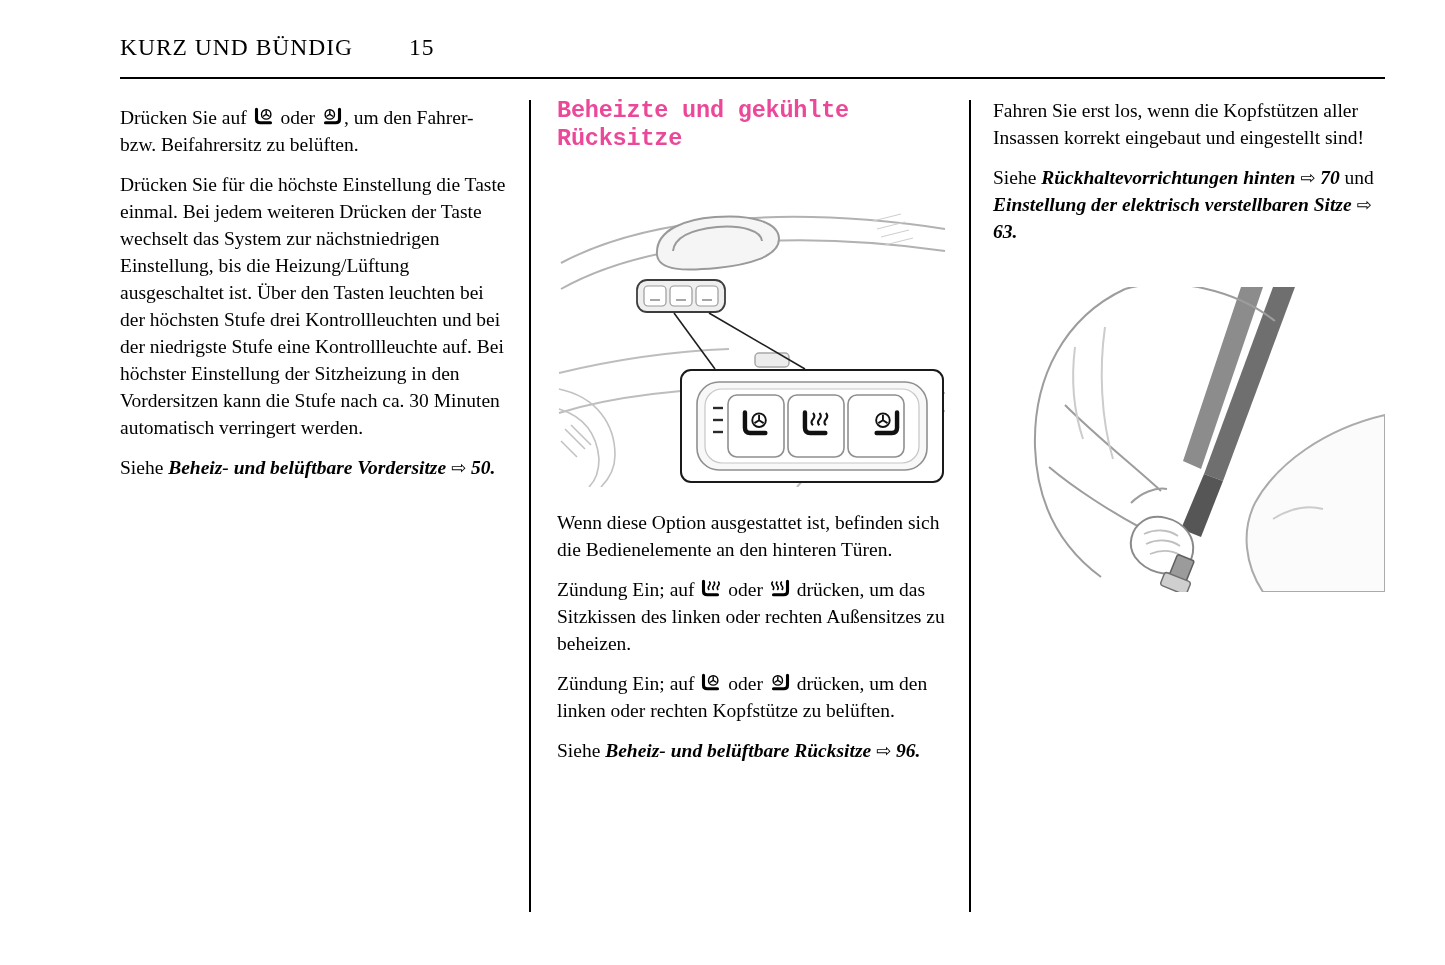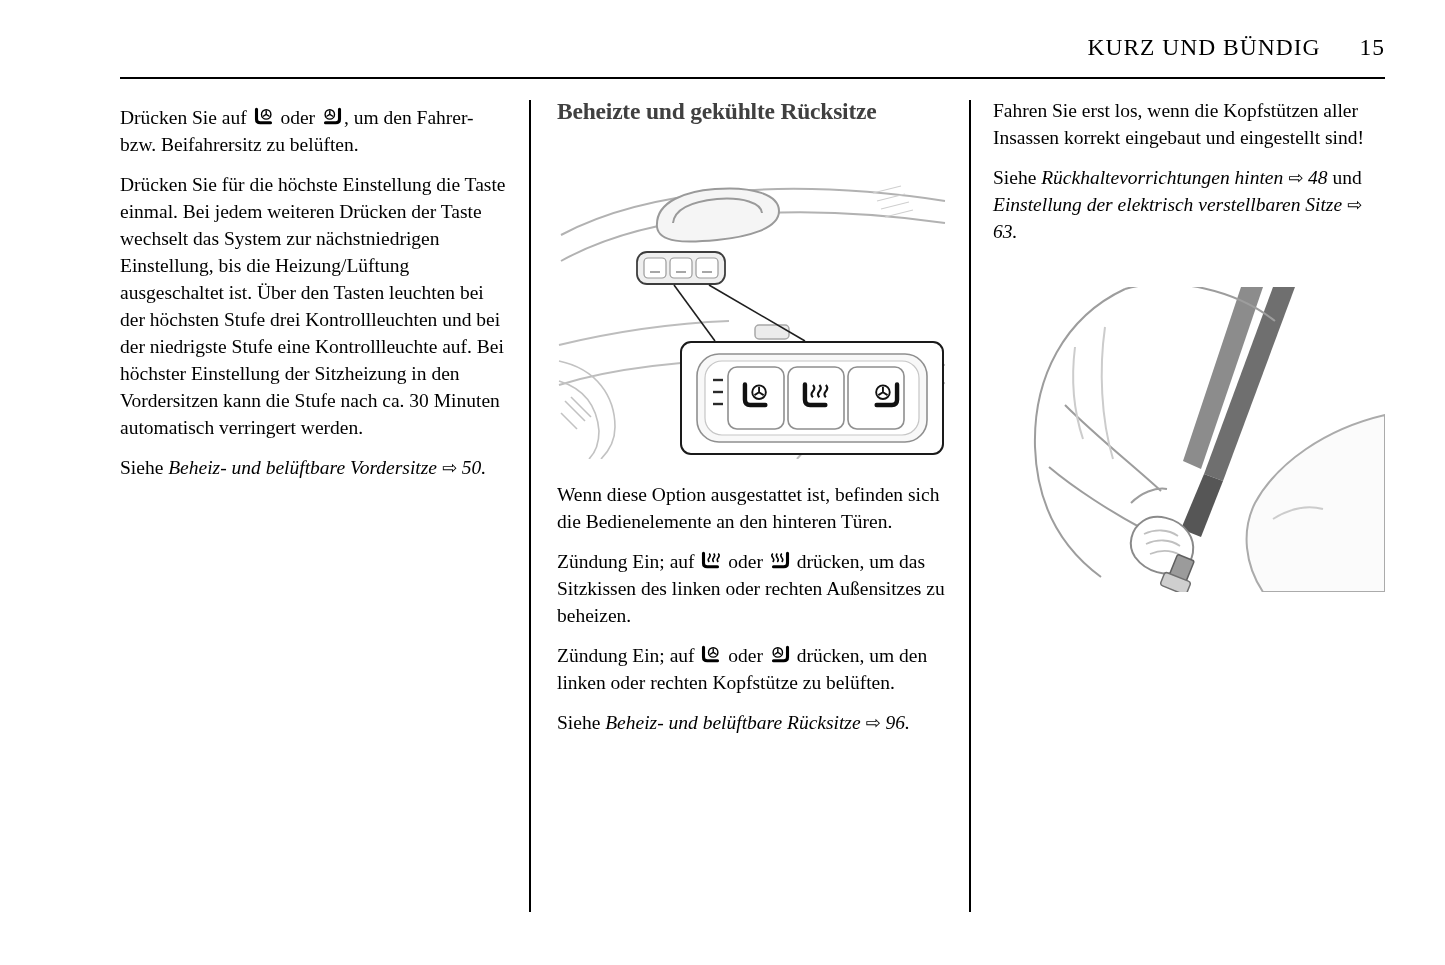--- a/index.html
+++ b/index.html
@@ -11,7 +11,7 @@
   
   .header-row {
     position:absolute; top:34px; left:120px; right:60px;
-    display:flex; justify-content:flex-end; align-items:baseline; gap:39px;
+    display:flex; justify-content:flex-start; align-items:baseline; gap:56px;
     font-size:23.5px; letter-spacing:1px;
   }
   .header-rule {

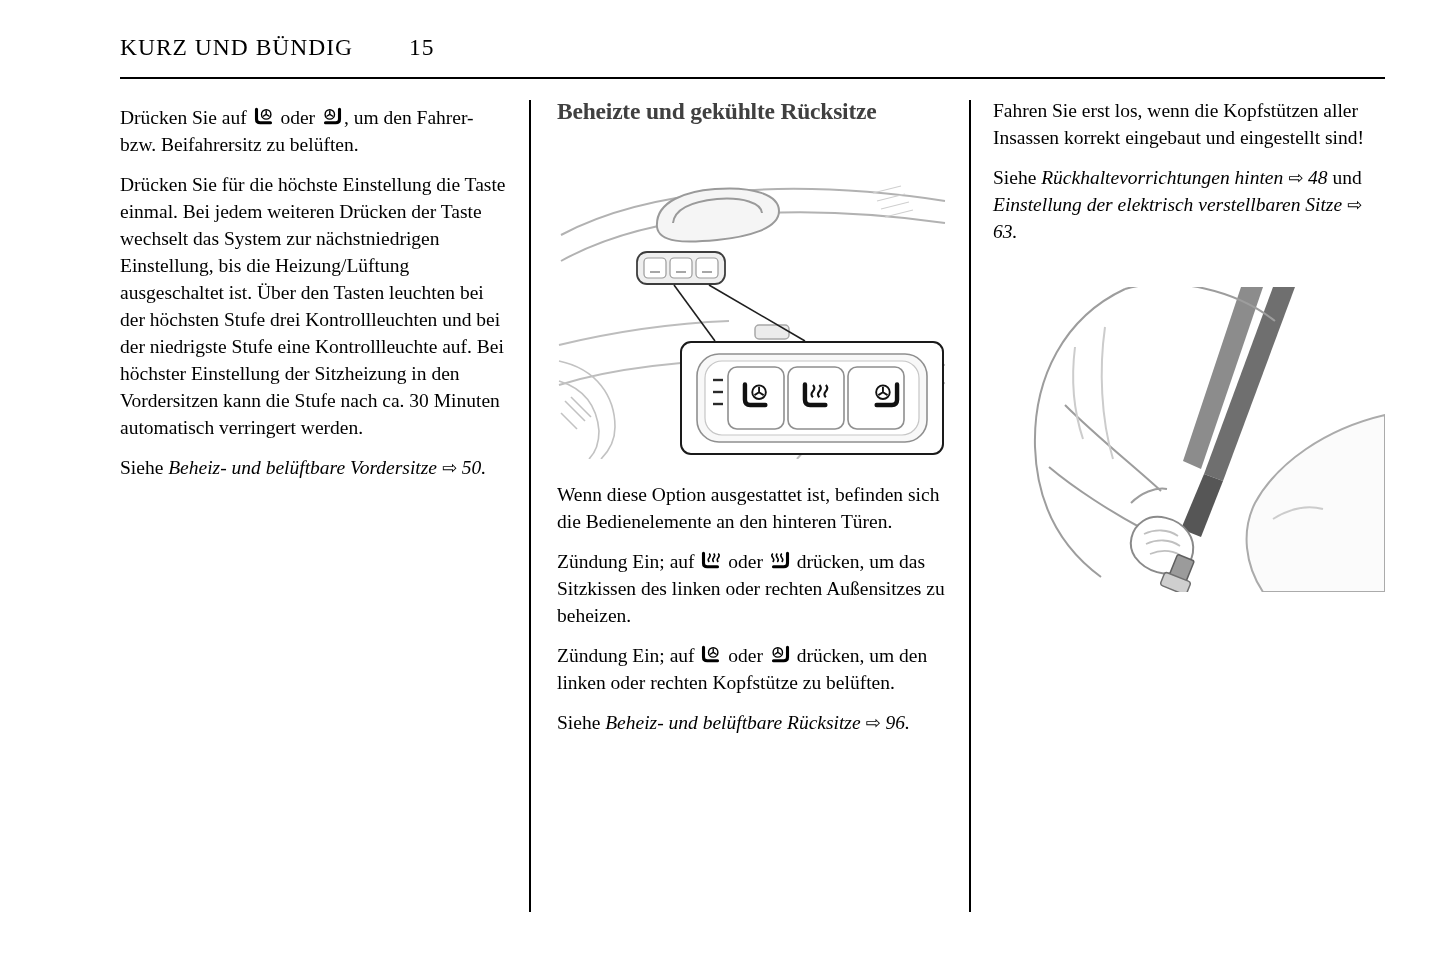--- a/index.html
+++ b/index.html
@@ -28,7 +28,7 @@
   .col-right  { left:993px; top:97px;  width:394px; }
   .col p { margin:0 0 13px 0; hyphens:manual; }
   .section-heading {
-    font-family:Liberation Serif, serif; font-weight:700; color:#404040;
+    font-family:Liberation Mono, monospace; font-weight:700; color:#ec4899;
   }
   .col-middle .section-heading { font-size:23.5px; line-height:28px; margin:0 0 18px 0; letter-spacing:-0.2px; }
   .col-right  .section-heading { font-size:27px;  line-height:32px; margin:0 0 16px 0; letter-spacing:-0.3px; }

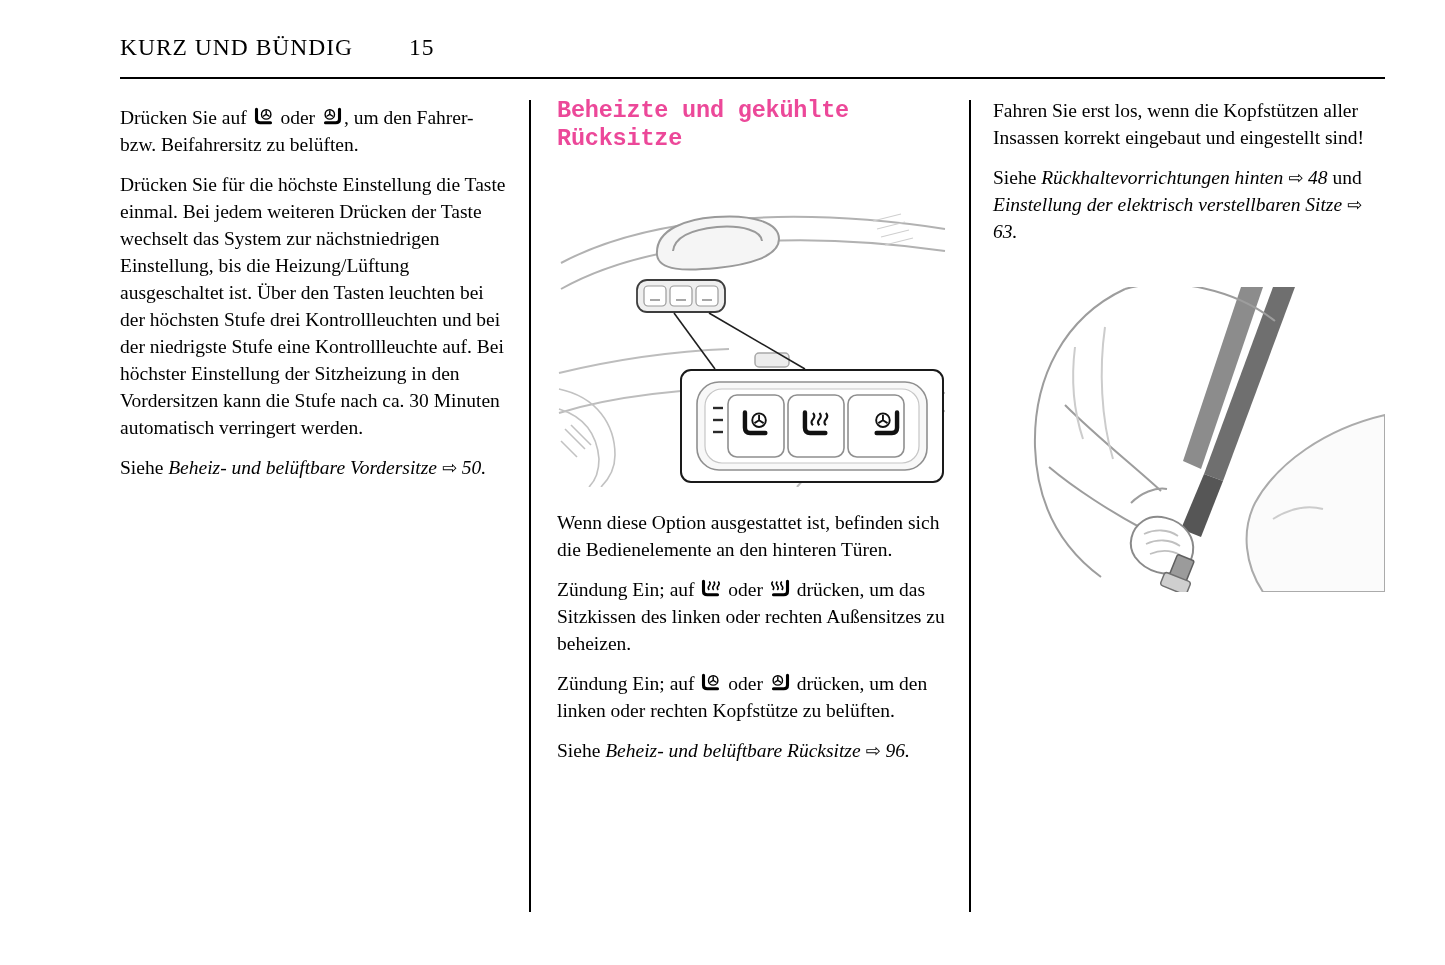--- a/index.html
+++ b/index.html
@@ -33,7 +33,7 @@
   .col-middle .section-heading { font-size:23.5px; line-height:28px; margin:0 0 18px 0; letter-spacing:-0.2px; }
   .col-right  .section-heading { font-size:27px;  line-height:32px; margin:0 0 16px 0; letter-spacing:-0.3px; }
   .heading-gurte { margin-top:32px !important; }
-  .ref { font-style:italic; }
+  .ref { font-style:italic;font-weight:bold; }
   .arrow { font-family:"DejaVu Sans", sans-serif; font-size:18px; }
   
   .inline-icon { display:inline-block; vertical-align:-3px; line-height:0; }

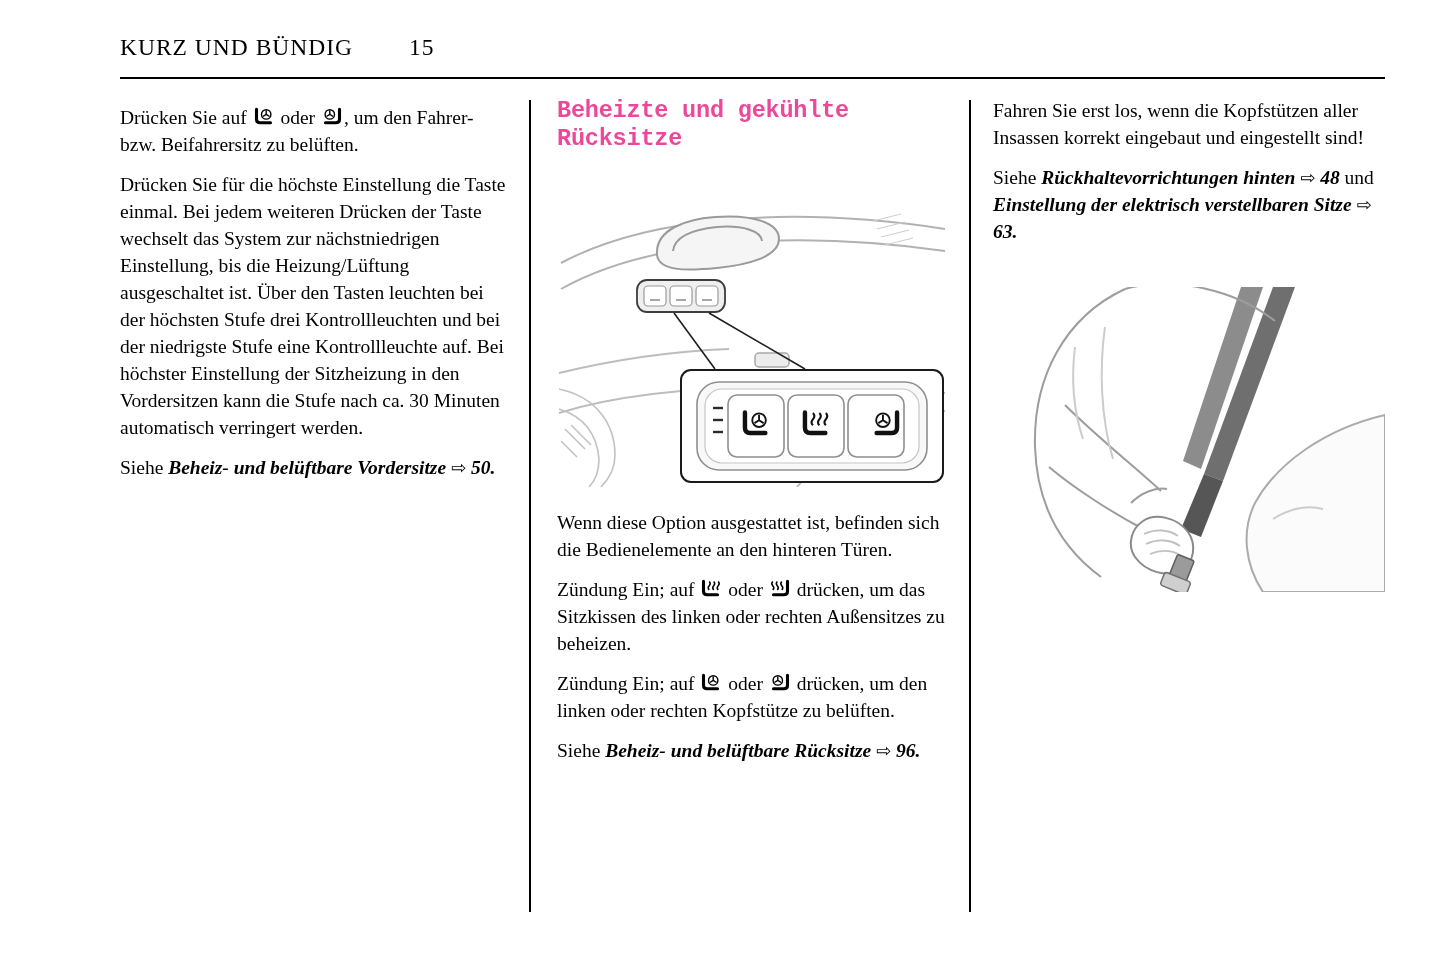--- a/index.html
+++ b/index.html
@@ -222,7 +222,7 @@
       <span>Siehe</span>
       <i class="ref">Rückhaltevorrichtungen hinten</i>
       <span class="arrow">⇨</span>
-      <i class="ref">48</i>
+      <i class="ref">70</i>
       <span>und</span>
       <i class="ref">Einstellung der elektrisch verstellbaren Sitze</i>
       <span class="arrow">⇨</span>

